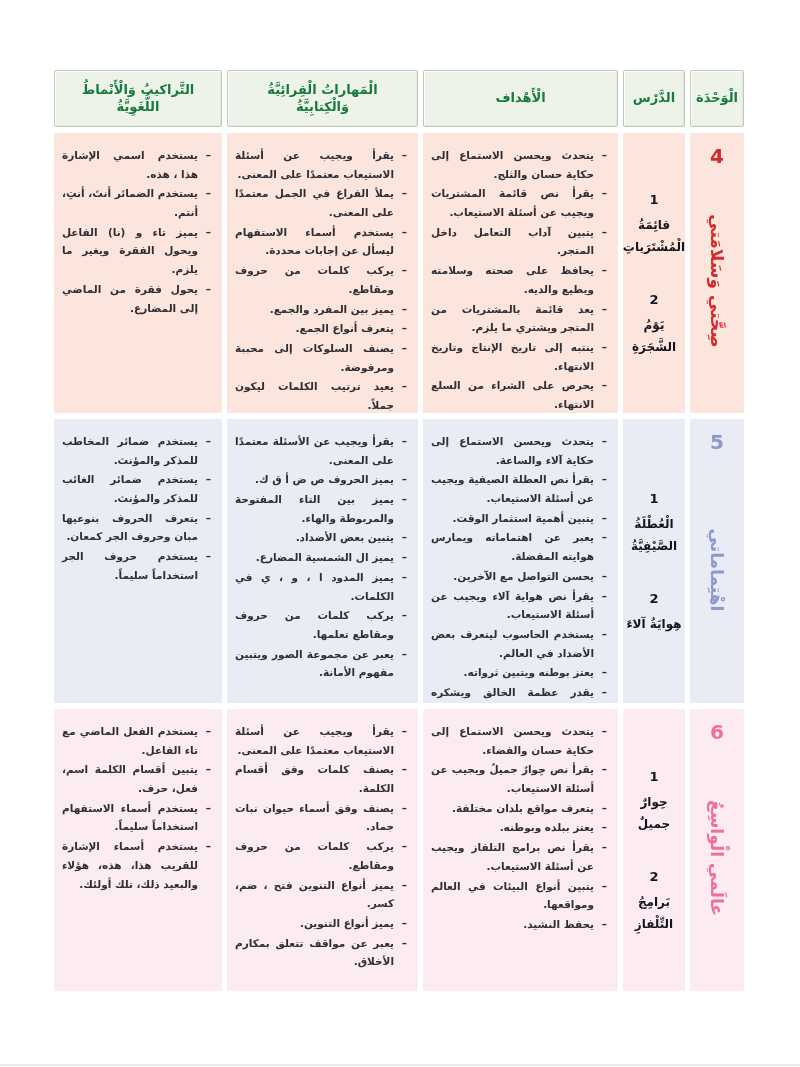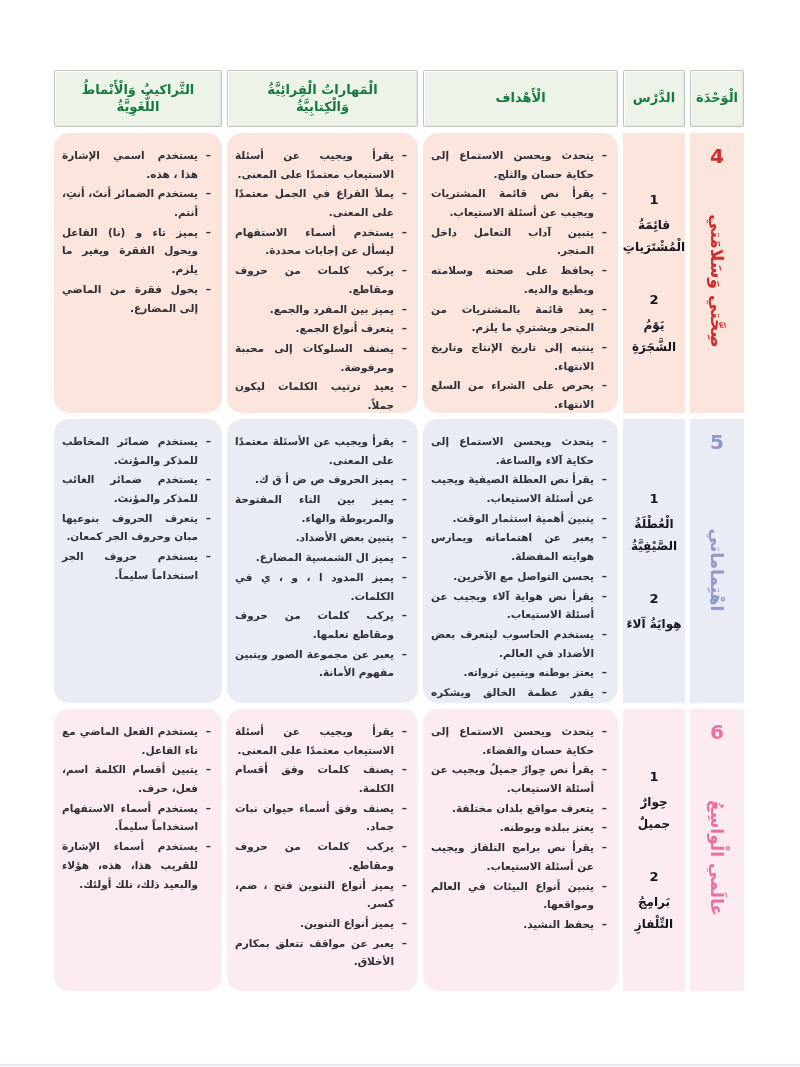--- a/index.html
+++ b/index.html
@@ -32,7 +32,7 @@
     box-sizing:border-box;
     overflow:hidden;
   }
-  .text-cell { padding:13px 11px 8px 8px;border-radius:15px; }
+  .text-cell { padding:13px 11px 8px 8px; }
   .item {
     position:relative; padding-right:13px;
     font-size:10.5px; font-weight:bold; color:#2e2e36;

